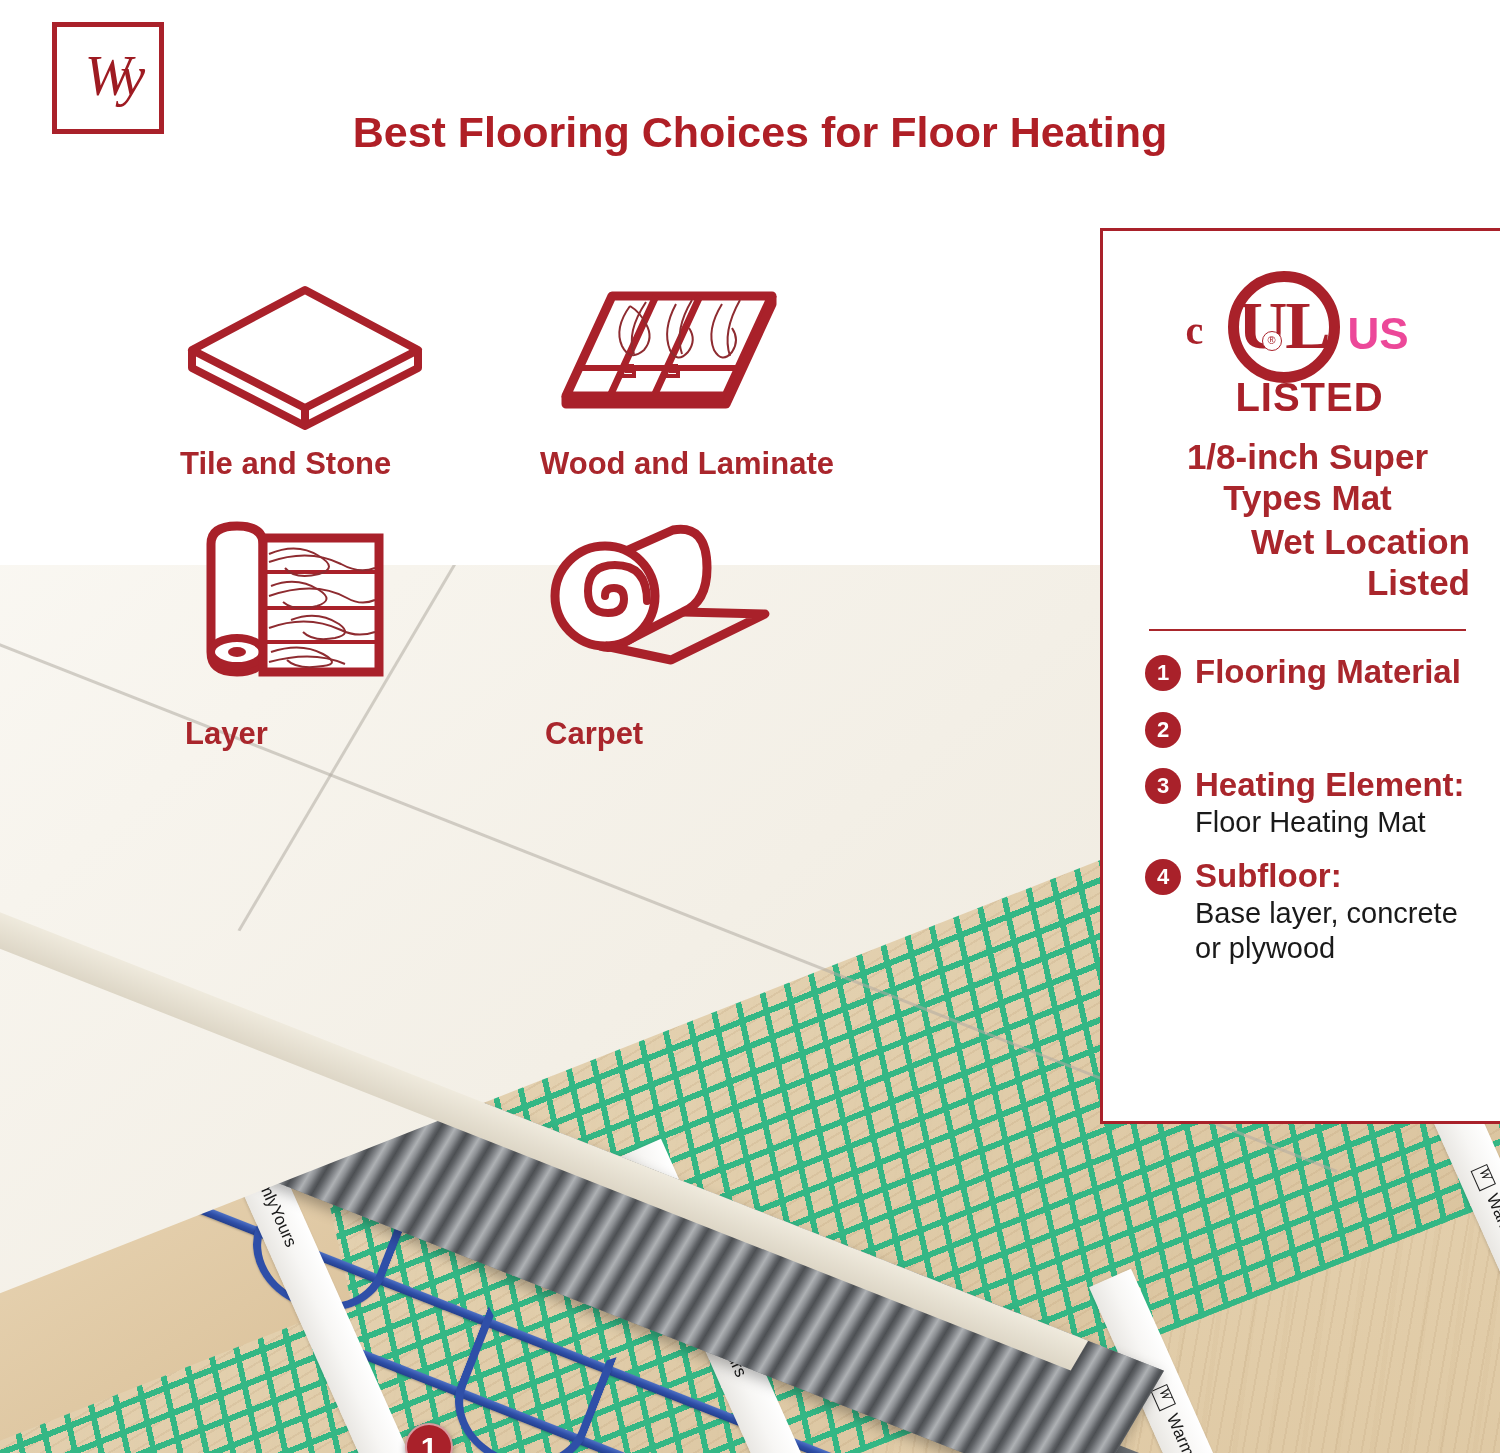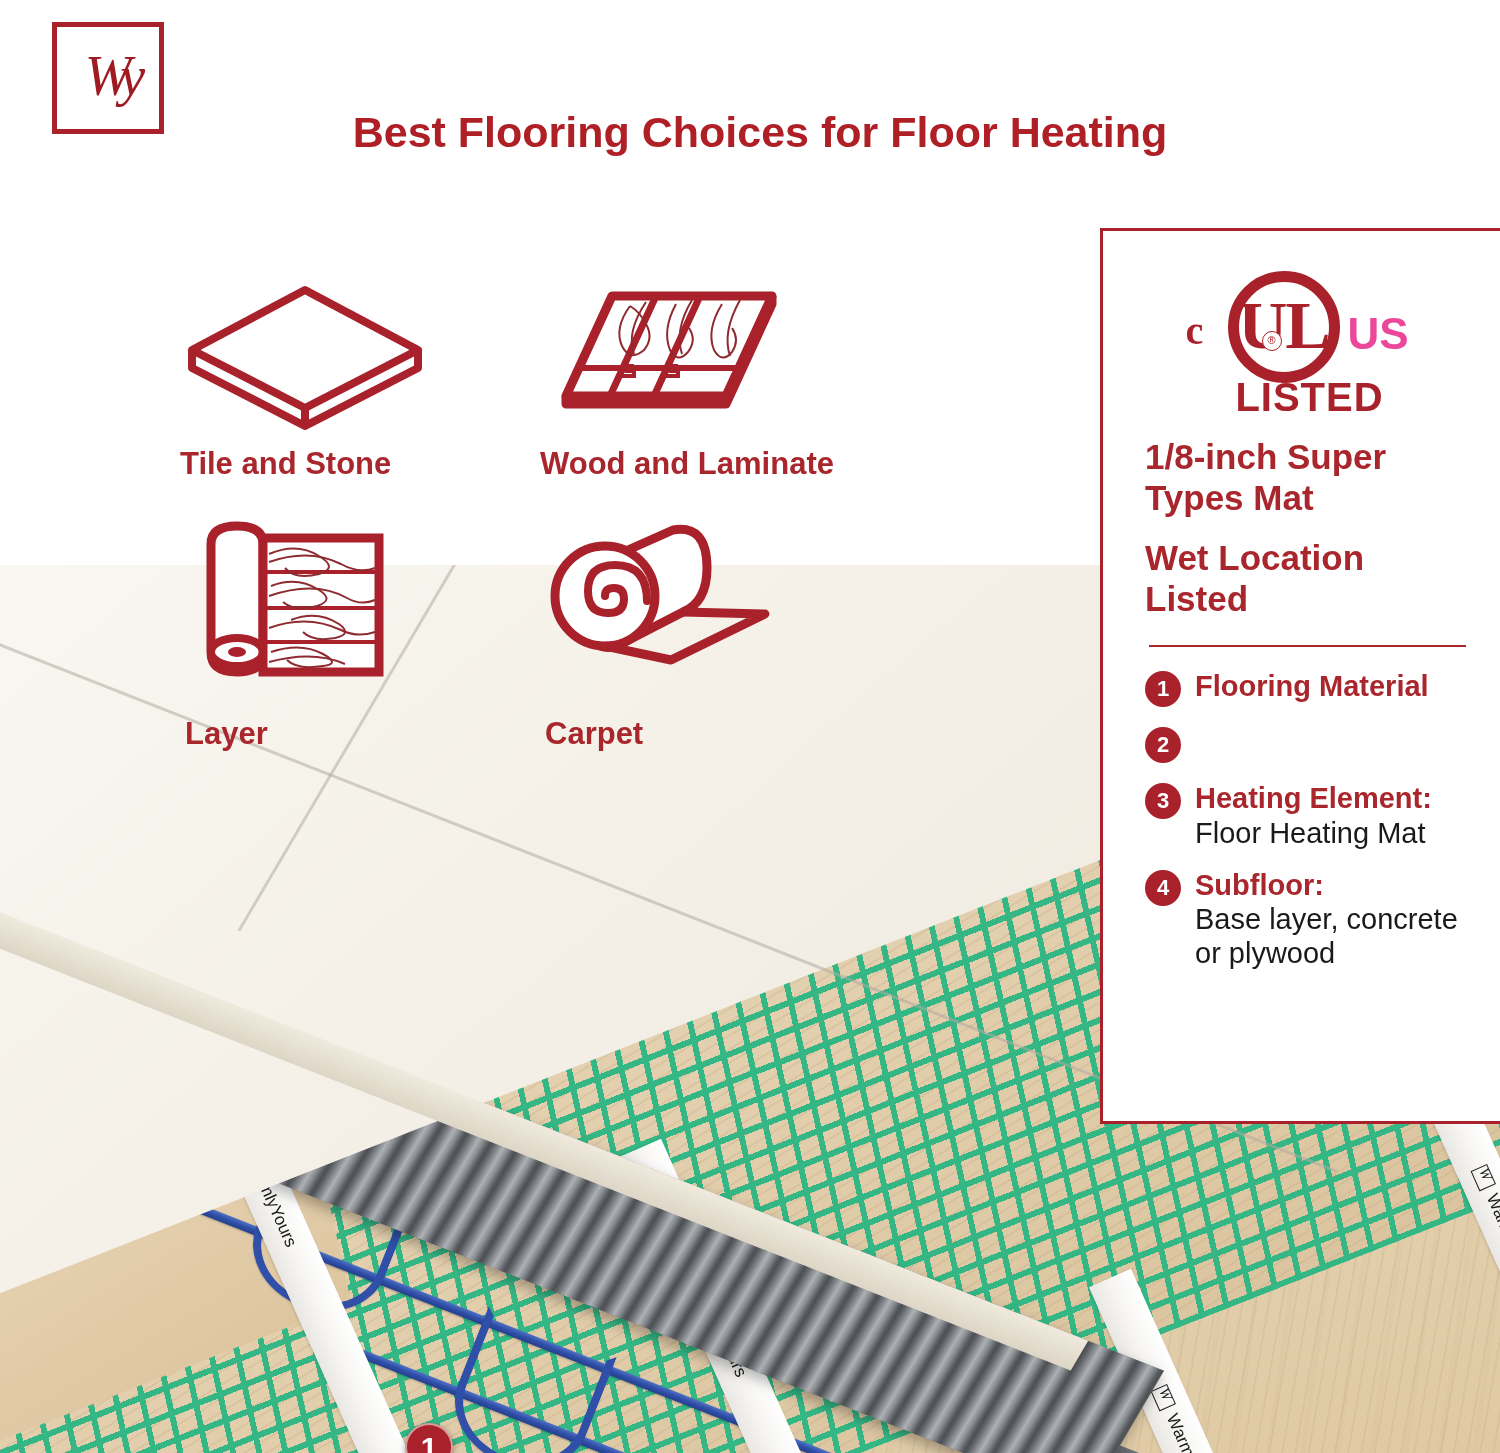--- a/index.html
+++ b/index.html
@@ -252,7 +252,7 @@
   }
   .ul-headline {
     color: #A9262C; font-size: 35px; font-weight: bold;
-    text-align: left; line-height: 1.16; margin-top: 8px;
+    text-align: center; line-height: 1.16; margin-top: 8px;
   }
   .ul-headline2 {
     color: #A9262C; font-size: 35px; font-weight: bold;

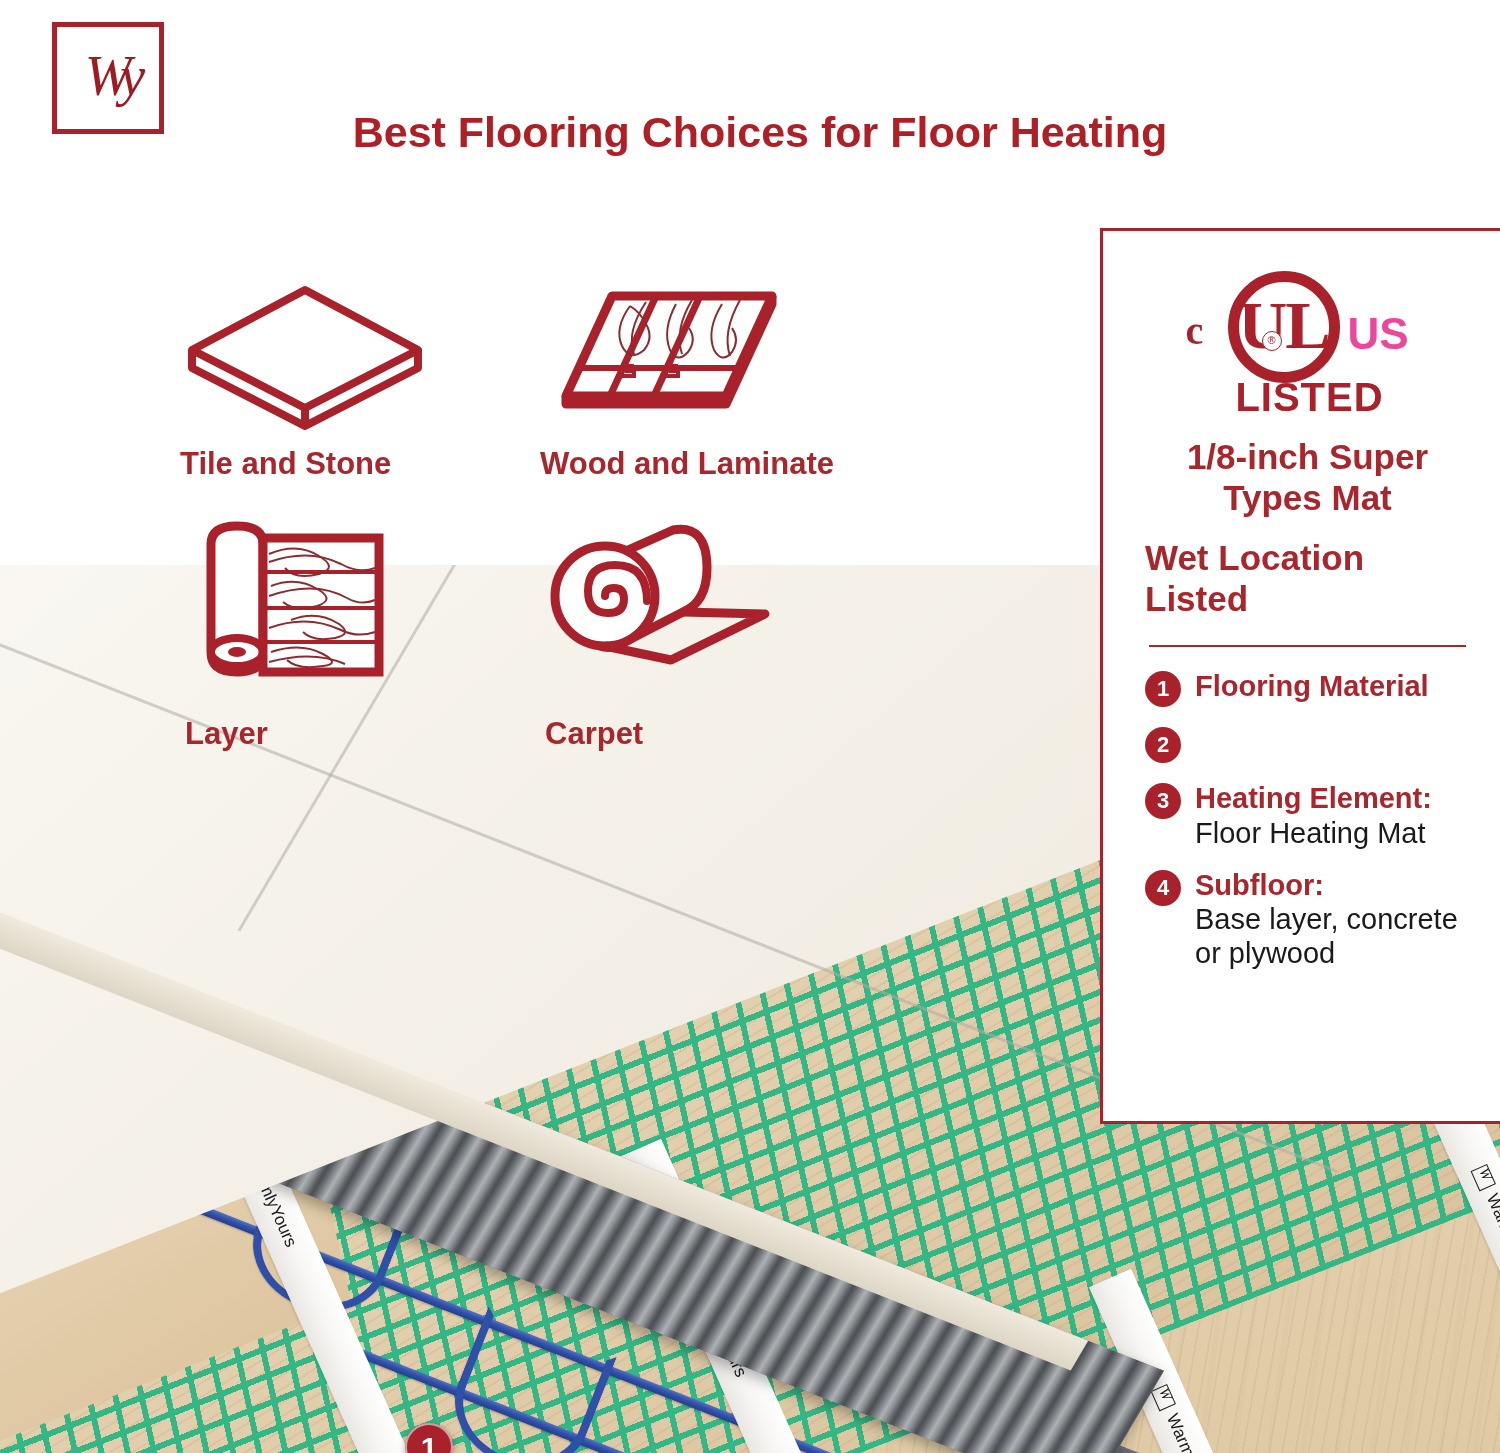--- a/index.html
+++ b/index.html
@@ -256,7 +256,7 @@
   }
   .ul-headline2 {
     color: #A9262C; font-size: 35px; font-weight: bold;
-    text-align: left; line-height: 1.16; margin-top: 20px;
+    text-align: right; line-height: 1.16; margin-top: 4px;
   }
   .ul-divider {
     height: 2px; background: #A9262C; margin: 26px 4px 22px 4px;

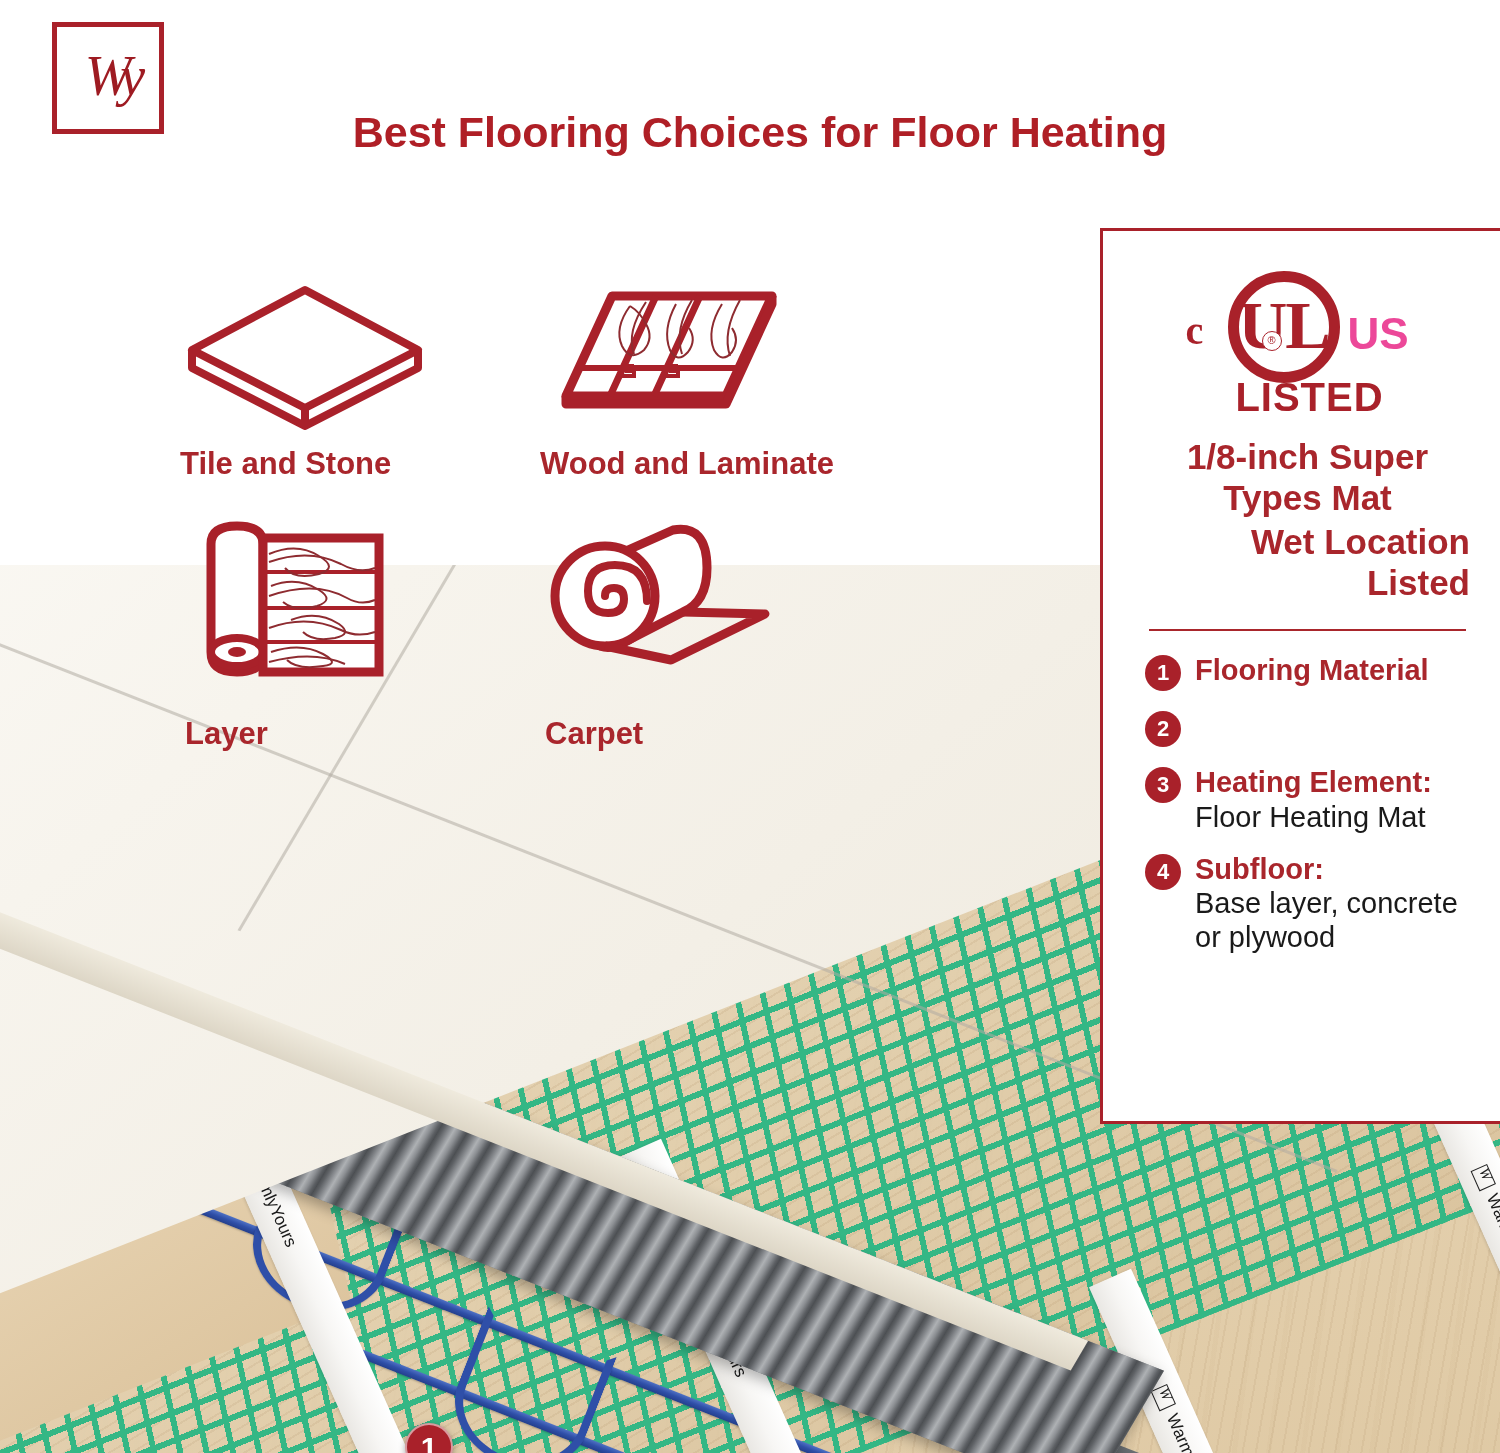--- a/index.html
+++ b/index.html
@@ -273,7 +273,7 @@
     margin-top: 2px;
   }
   .legend-text { line-height: 1.18; }
-  .legend-title { color: #A9262C; font-size: 29px; font-weight: bold; }
+  .legend-title { color: #A9262C; font-size: 33px; font-weight: bold; }
   .legend-desc { color: #1a1a1a; font-size: 29px; }
 
   

